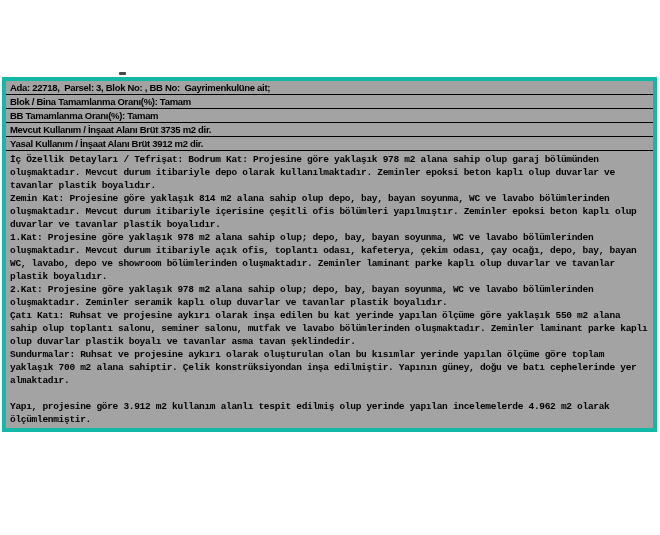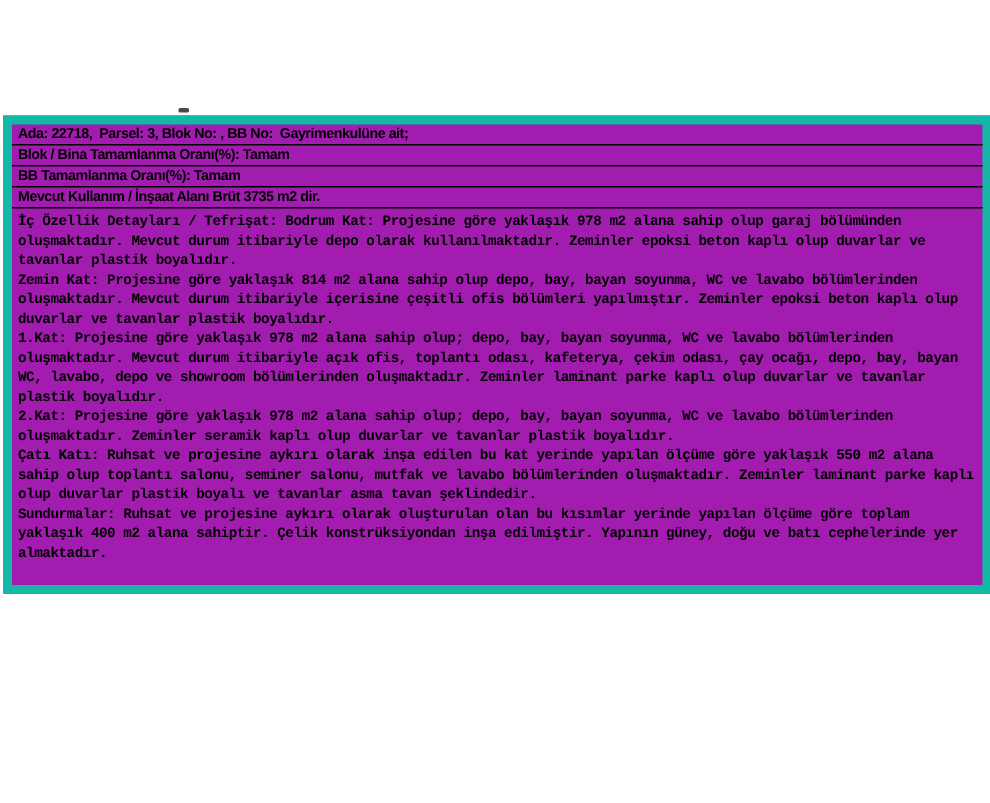--- a/index.html
+++ b/index.html
@@ -31,8 +31,8 @@
     left: 2px;
     top: 77px;
     width: 647px;
-    border: 6px solid #14b8a6;
-    background: #a21caf;
+    border: 4px solid #14b8a6;
+    background: #a3a3a3;
     box-sizing: content-box;
   }
   .row {

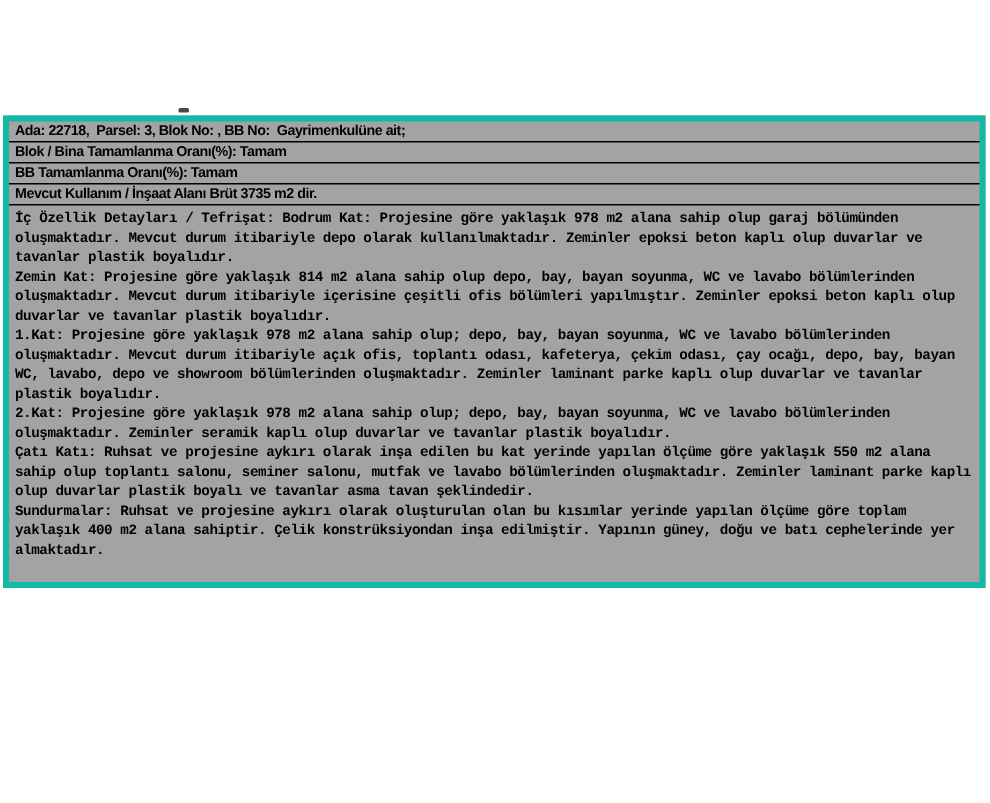--- a/index.html
+++ b/index.html
@@ -76,6 +76,7 @@
     <div class="row">Blok / Bina Tamamlanma Oranı(%): Tamam</div>
     <div class="row">BB Tamamlanma Oranı(%): Tamam</div>
     <div class="row">Mevcut Kullanım / İnşaat Alanı Brüt 3735 m2 dir.</div>
+    <div class="row">Yasal Kullanım / İnşaat Alanı Brüt 3912 m2 dir.</div>
 
     <div class="details-cell">
       <div class="para">İç Özellik Detayları / Tefrişat: Bodrum Kat: Projesine göre yaklaşık 978 m2 alana sahip olup garaj bölümünden oluşmaktadır. Mevcut durum itibariyle depo olarak kullanılmaktadır. Zeminler epoksi beton kaplı olup duvarlar ve tavanlar plastik boyalıdır.</div>

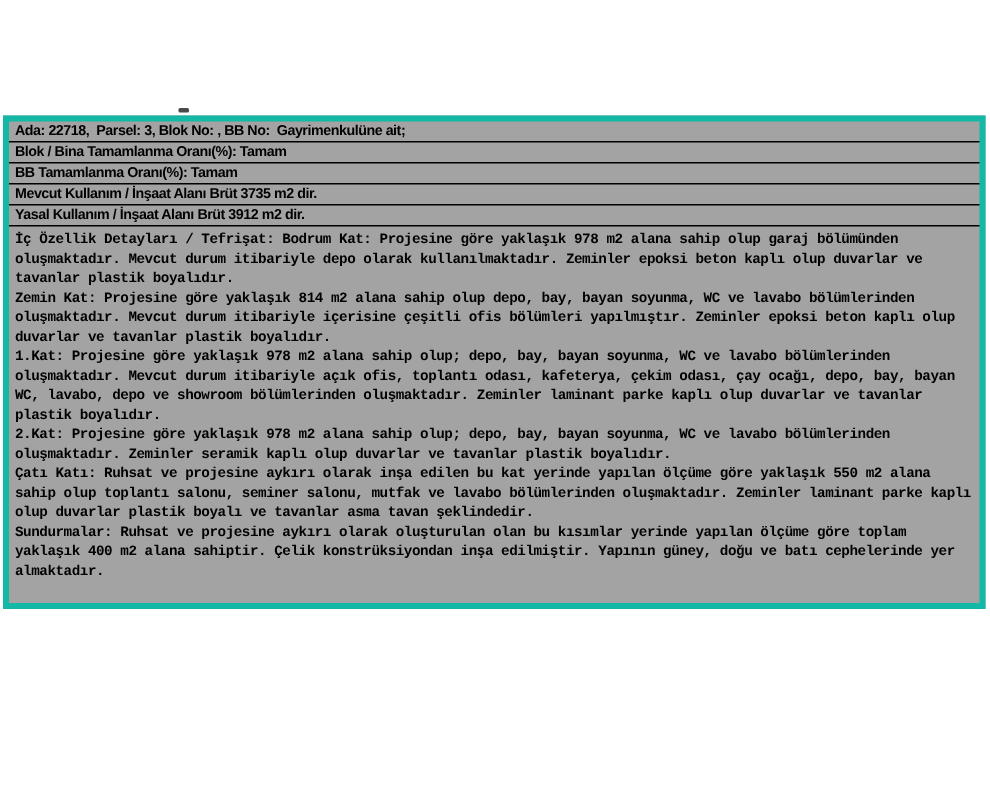--- a/index.html
+++ b/index.html
@@ -84,7 +84,7 @@
       <div class="para">1.Kat: Projesine göre yaklaşık 978 m2 alana sahip olup; depo, bay, bayan soyunma, WC ve lavabo bölümlerinden oluşmaktadır. Mevcut durum itibariyle açık ofis, toplantı odası, kafeterya, çekim odası, çay ocağı, depo, bay, bayan WC, lavabo, depo ve showroom bölümlerinden oluşmaktadır. Zeminler laminant parke kaplı olup duvarlar ve tavanlar plastik boyalıdır.</div>
       <div class="para">2.Kat: Projesine göre yaklaşık 978 m2 alana sahip olup; depo, bay, bayan soyunma, WC ve lavabo bölümlerinden oluşmaktadır. Zeminler seramik kaplı olup duvarlar ve tavanlar plastik boyalıdır.</div>
       <div class="para">Çatı Katı: Ruhsat ve projesine aykırı olarak inşa edilen bu kat yerinde yapılan ölçüme göre yaklaşık 550 m2 alana sahip olup toplantı salonu, seminer salonu, mutfak ve lavabo bölümlerinden oluşmaktadır. Zeminler laminant parke kaplı olup duvarlar plastik boyalı ve tavanlar asma tavan şeklindedir.</div>
-      <div class="para">Sundurmalar: Ruhsat ve projesine aykırı olarak oluşturulan olan bu kısımlar yerinde yapılan ölçüme göre toplam yaklaşık 400 m2 alana sahiptir. Çelik konstrüksiyondan inşa edilmiştir. Yapının güney, doğu ve batı cephelerinde yer almaktadır.</div>
+      <div class="para">Sundurmalar: Ruhsat ve projesine aykırı olarak oluşturulan olan bu kısımlar yerinde yapılan ölçüme göre toplam yaklaşık 700 m2 alana sahiptir. Çelik konstrüksiyondan inşa edilmiştir. Yapının güney, doğu ve batı cephelerinde yer almaktadır.</div>
       <div class="para blank"></div>
     </div>
 

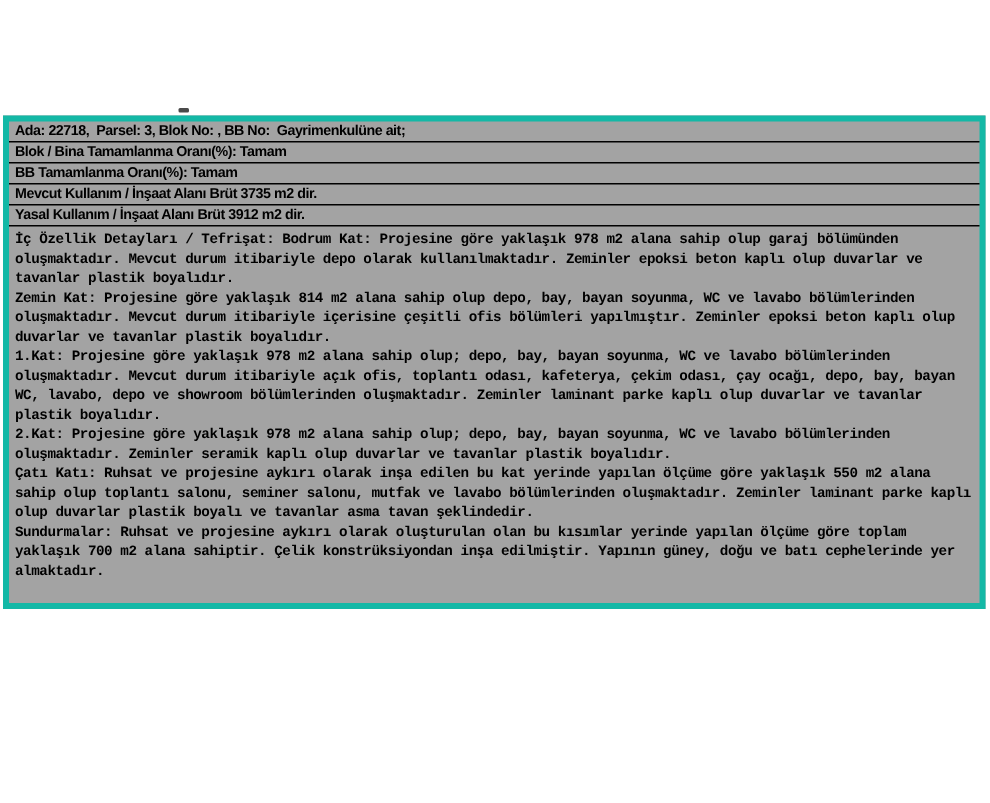--- a/index.html
+++ b/index.html
@@ -86,6 +86,7 @@
       <div class="para">Çatı Katı: Ruhsat ve projesine aykırı olarak inşa edilen bu kat yerinde yapılan ölçüme göre yaklaşık 550 m2 alana sahip olup toplantı salonu, seminer salonu, mutfak ve lavabo bölümlerinden oluşmaktadır. Zeminler laminant parke kaplı olup duvarlar plastik boyalı ve tavanlar asma tavan şeklindedir.</div>
       <div class="para">Sundurmalar: Ruhsat ve projesine aykırı olarak oluşturulan olan bu kısımlar yerinde yapılan ölçüme göre toplam yaklaşık 700 m2 alana sahiptir. Çelik konstrüksiyondan inşa edilmiştir. Yapının güney, doğu ve batı cephelerinde yer almaktadır.</div>
       <div class="para blank"></div>
+      <div class="para">Yapı, projesine göre 3.912 m2 kullanım alanlı tespit edilmiş olup yerinde yapılan incelemelerde 4.962 m2 olarak ölçümlenmiştir.</div>
     </div>
 
   </div>

